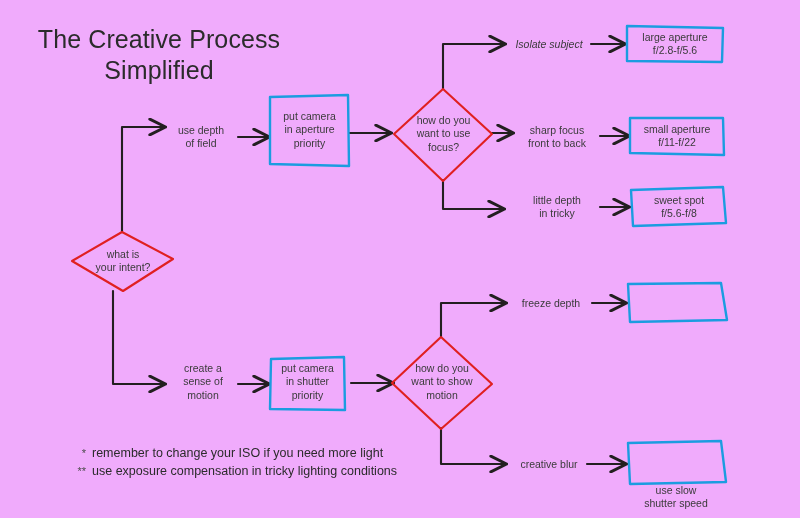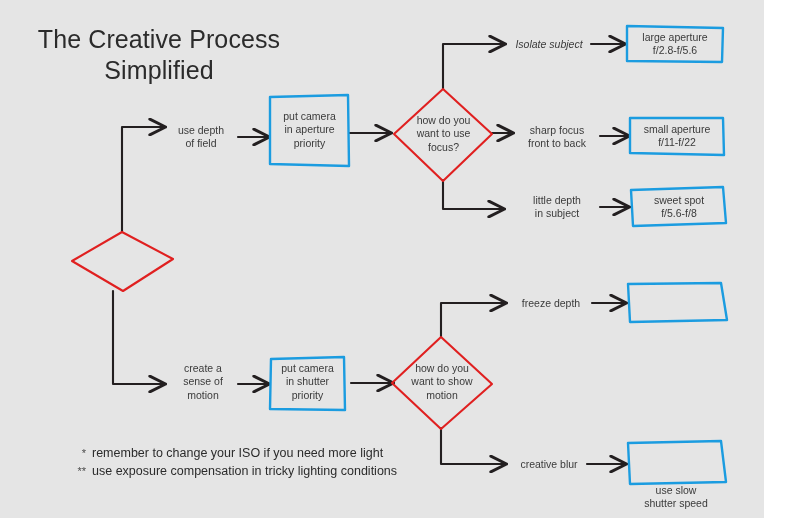--- a/index.html
+++ b/index.html
@@ -10,12 +10,11 @@
   }
   #canvas {
     position: relative;
-    width: 728px;
+    width: 800px;
     height: 518px;
-    background: #e5e5e5;
+    background: #f0abfc;
     overflow: hidden;
     font-family: "Liberation Sans", sans-serif;
-    padding-left: 36px;
   }
   #flow-svg {
     position: absolute;

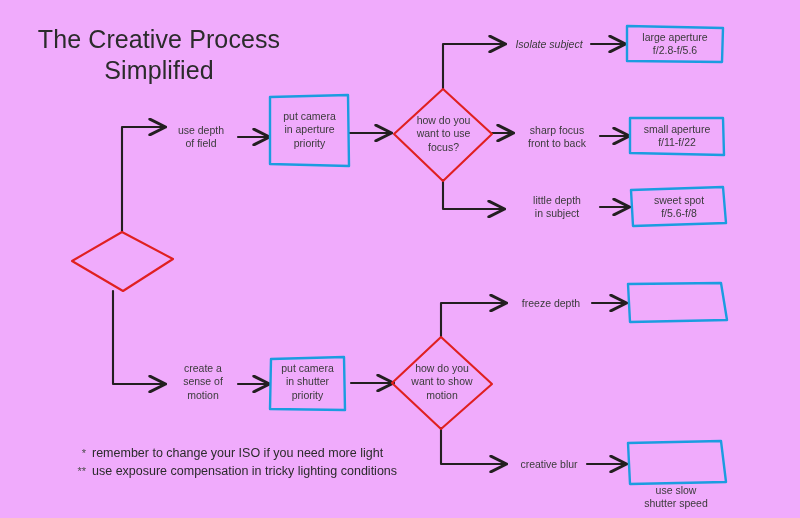--- a/index.html
+++ b/index.html
@@ -171,7 +171,7 @@
 f/11-f/22</div>
 
   <div class="node-label connector-text" style="left:514px; top:194px; width:86px;">little depth
-in subject</div>
+in tricky</div>
 
   <div class="node-label box-text" style="left:633px; top:194px; width:92px;">sweet spot
 f/5.6-f/8</div>

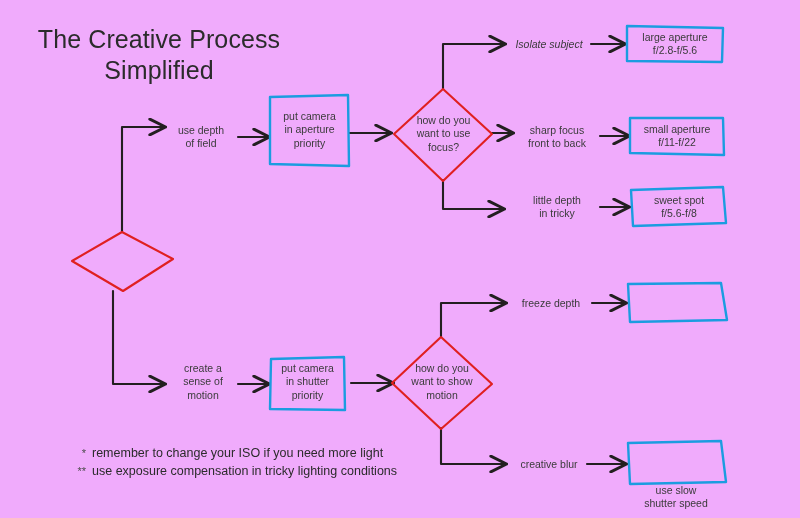--- a/index.html
+++ b/index.html
@@ -147,6 +147,8 @@
     </g>
   </svg>
 
+  <div class="node-label diamond-text" style="left:72px;  top:248px; width:102px;">what is
+your intent?</div>
 
   <div class="node-label connector-text" style="left:164px; top:124px; width:74px;">use depth
 of field</div>

